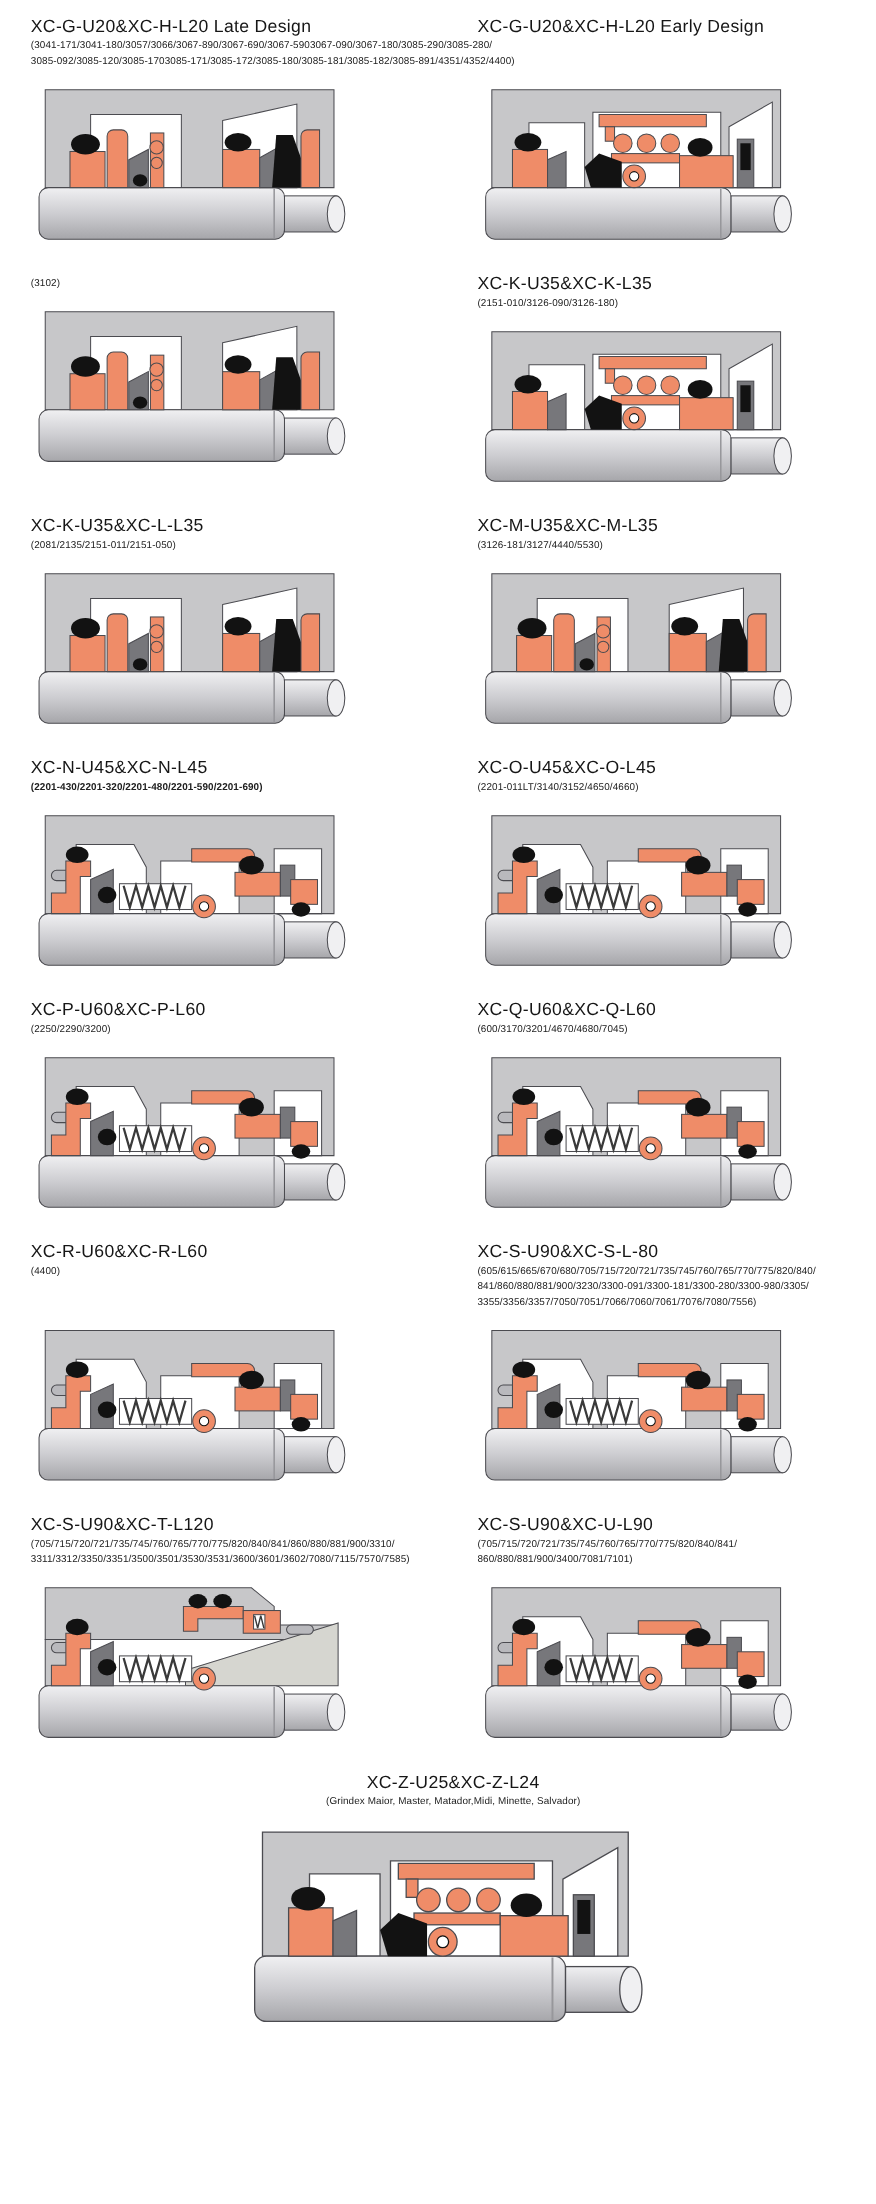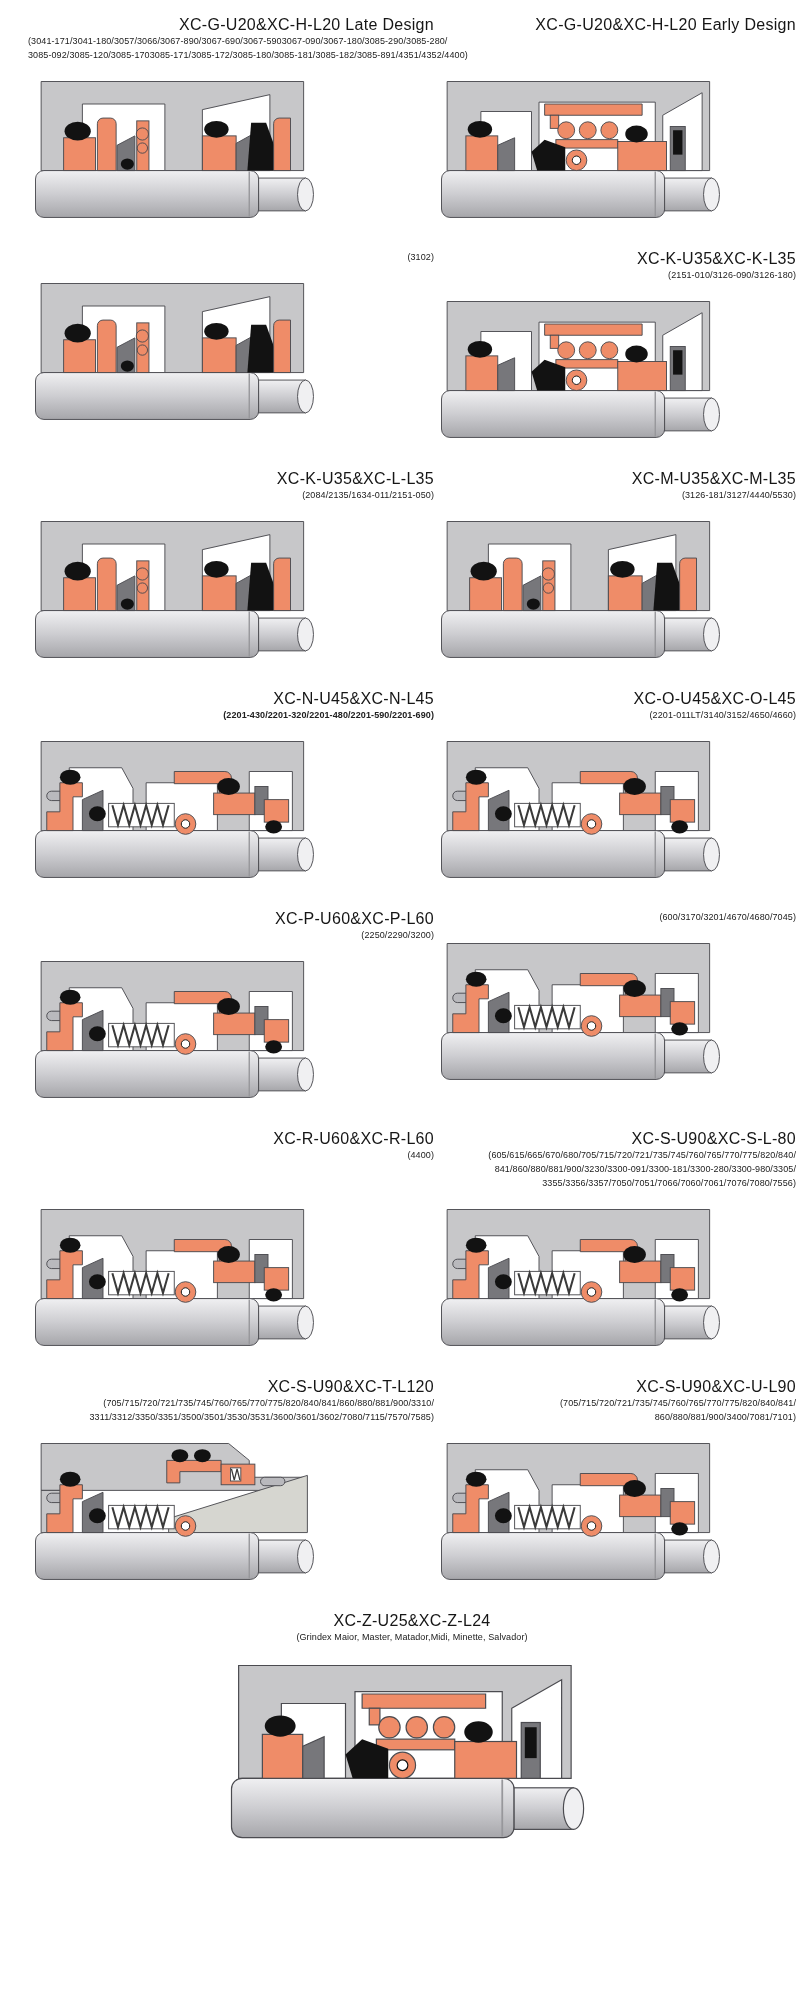--- a/index.html
+++ b/index.html
@@ -9,7 +9,7 @@
   }
   #catalog{box-sizing:border-box;padding:16px 0 0 28px;}
   .rowblock{margin-bottom:26px;}
-  .pairrow{display:flex;text-align:right;}
+  .pairrow{display:flex;}
   .cell-l{width:406px;flex:none;}
   .cell-r{flex:1;min-width:0;}
   .title{

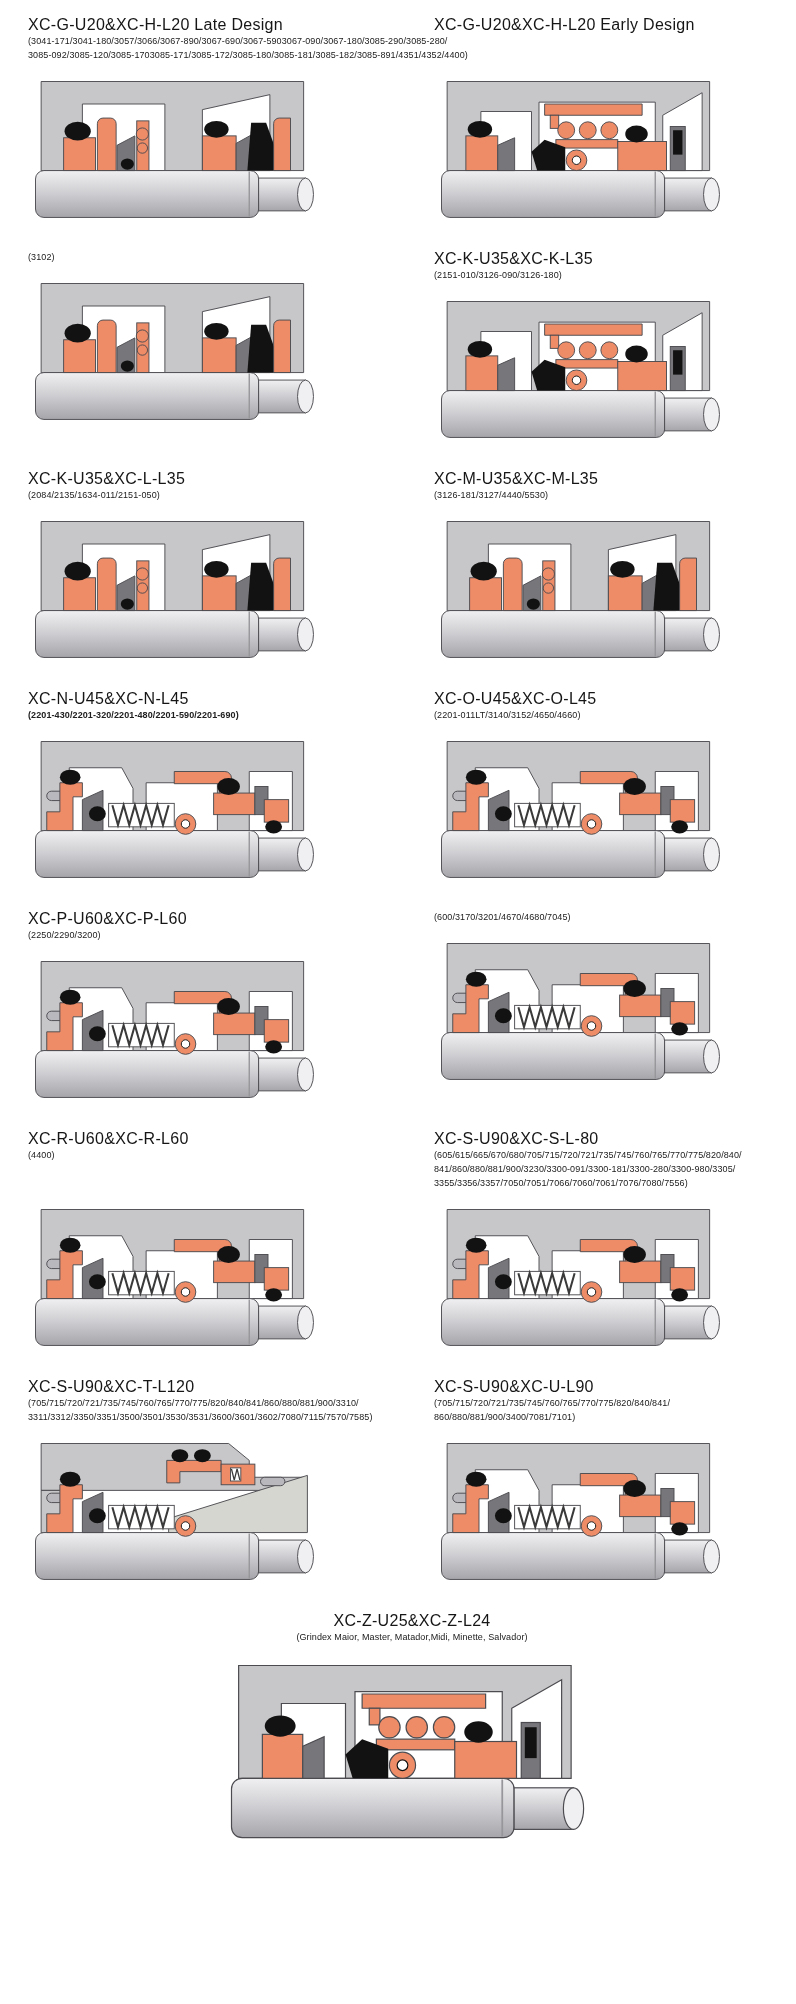--- a/index.html
+++ b/index.html
@@ -243,7 +243,7 @@
         <div class="cell-l">
           <h2 class="title">XC-K-U35&amp;XC-L-L35</h2>
           <div class="subs" style="min-height: 14px;">
-            <div class="sub">(2084/2135/1634-011/2151-050)</div>
+            <div class="sub">(2081/2135/2151-011/2151-050)</div>
           </div>
           <div class="diagram">
             <svg width="300" height="150" viewBox="0 0 320 160">

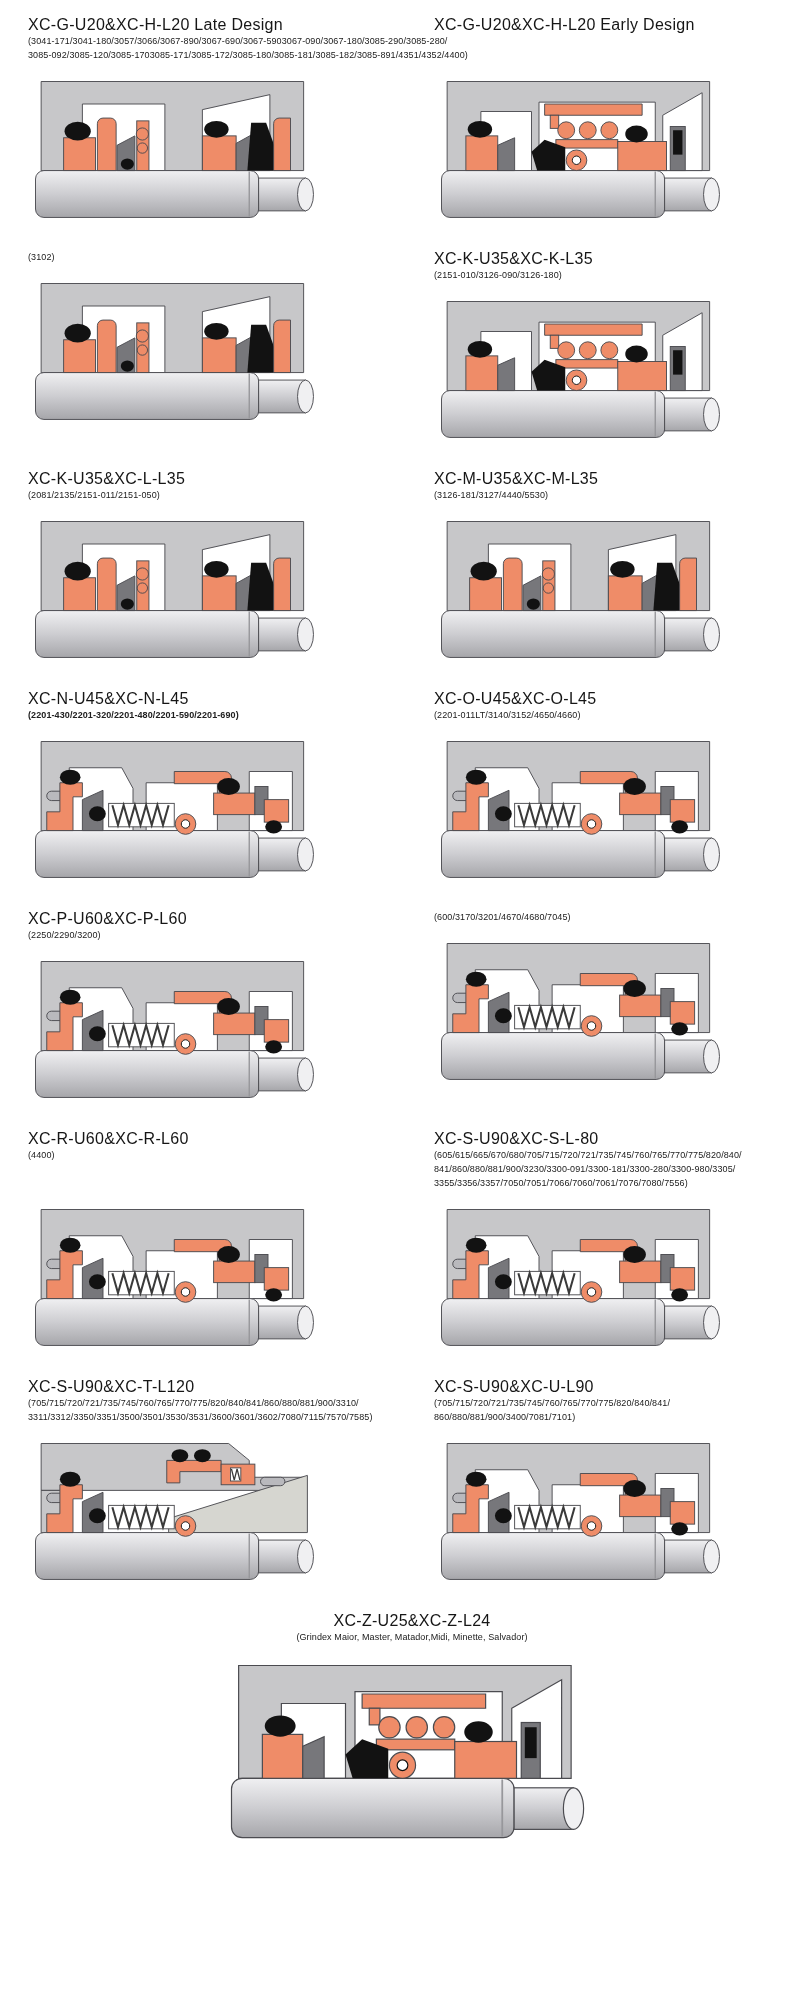--- a/index.html
+++ b/index.html
@@ -504,6 +504,7 @@
           </div>
         </div>
         <div class="cell-r">
+          <h2 class="title">XC-Q-U60&amp;XC-Q-L60</h2>
           <div class="subs" style="min-height: 14px;">
             <div class="sub">(600/3170/3201/4670/4680/7045)</div>
           </div>

